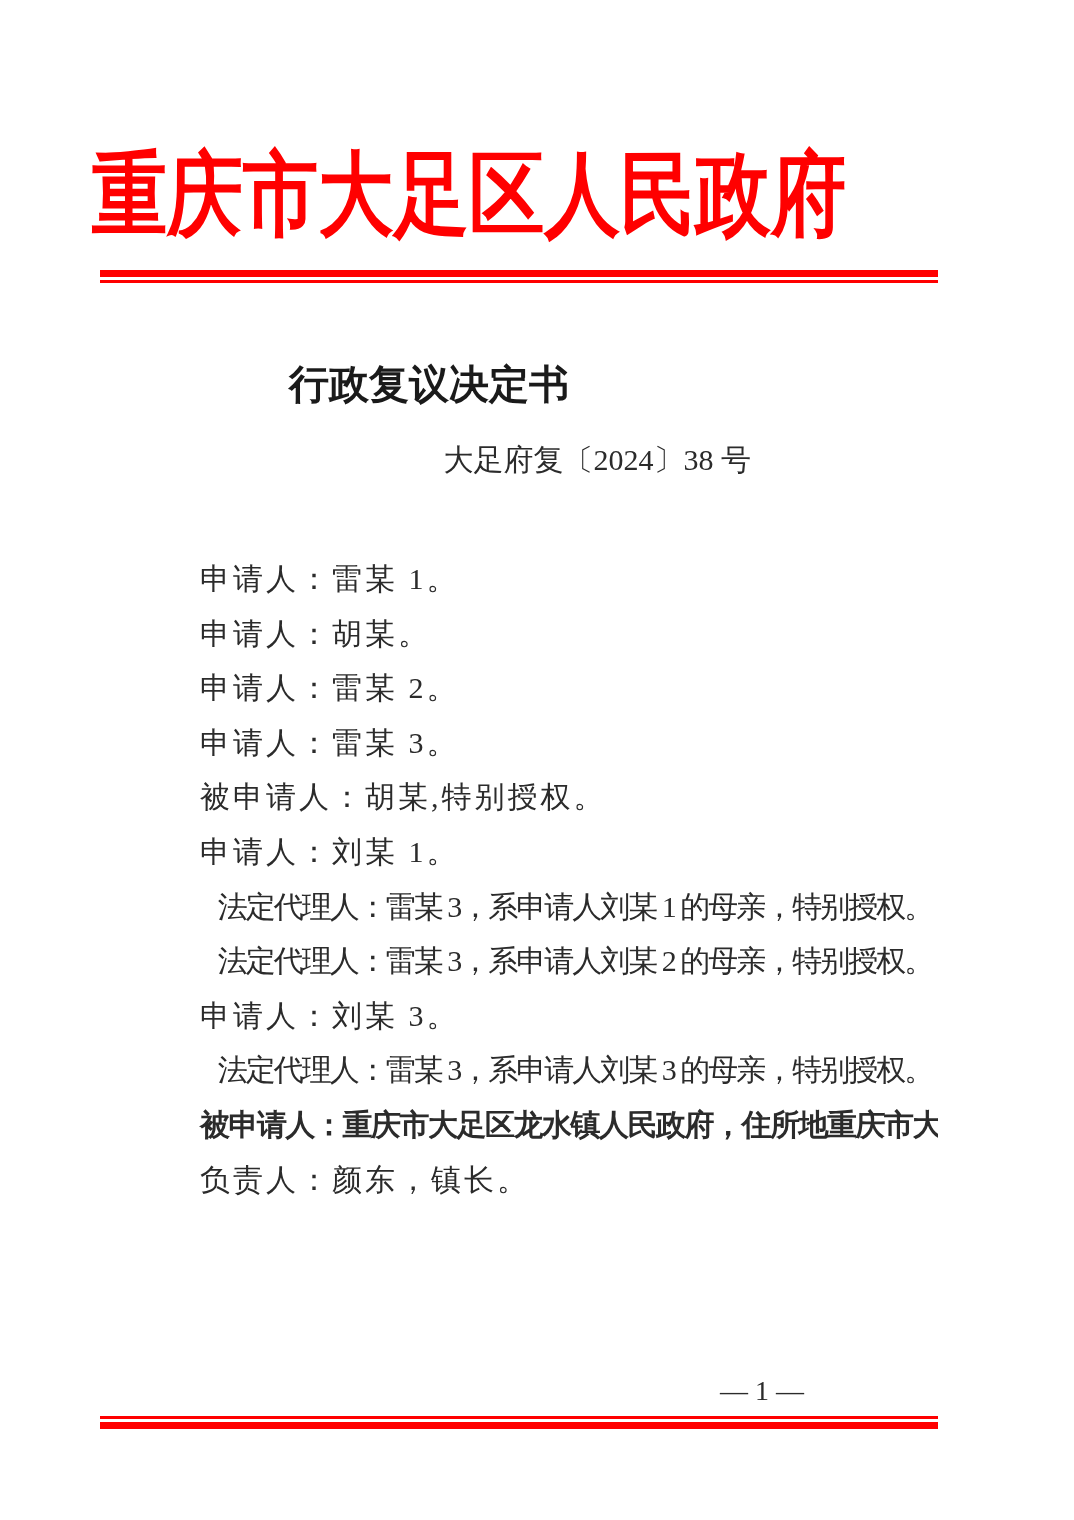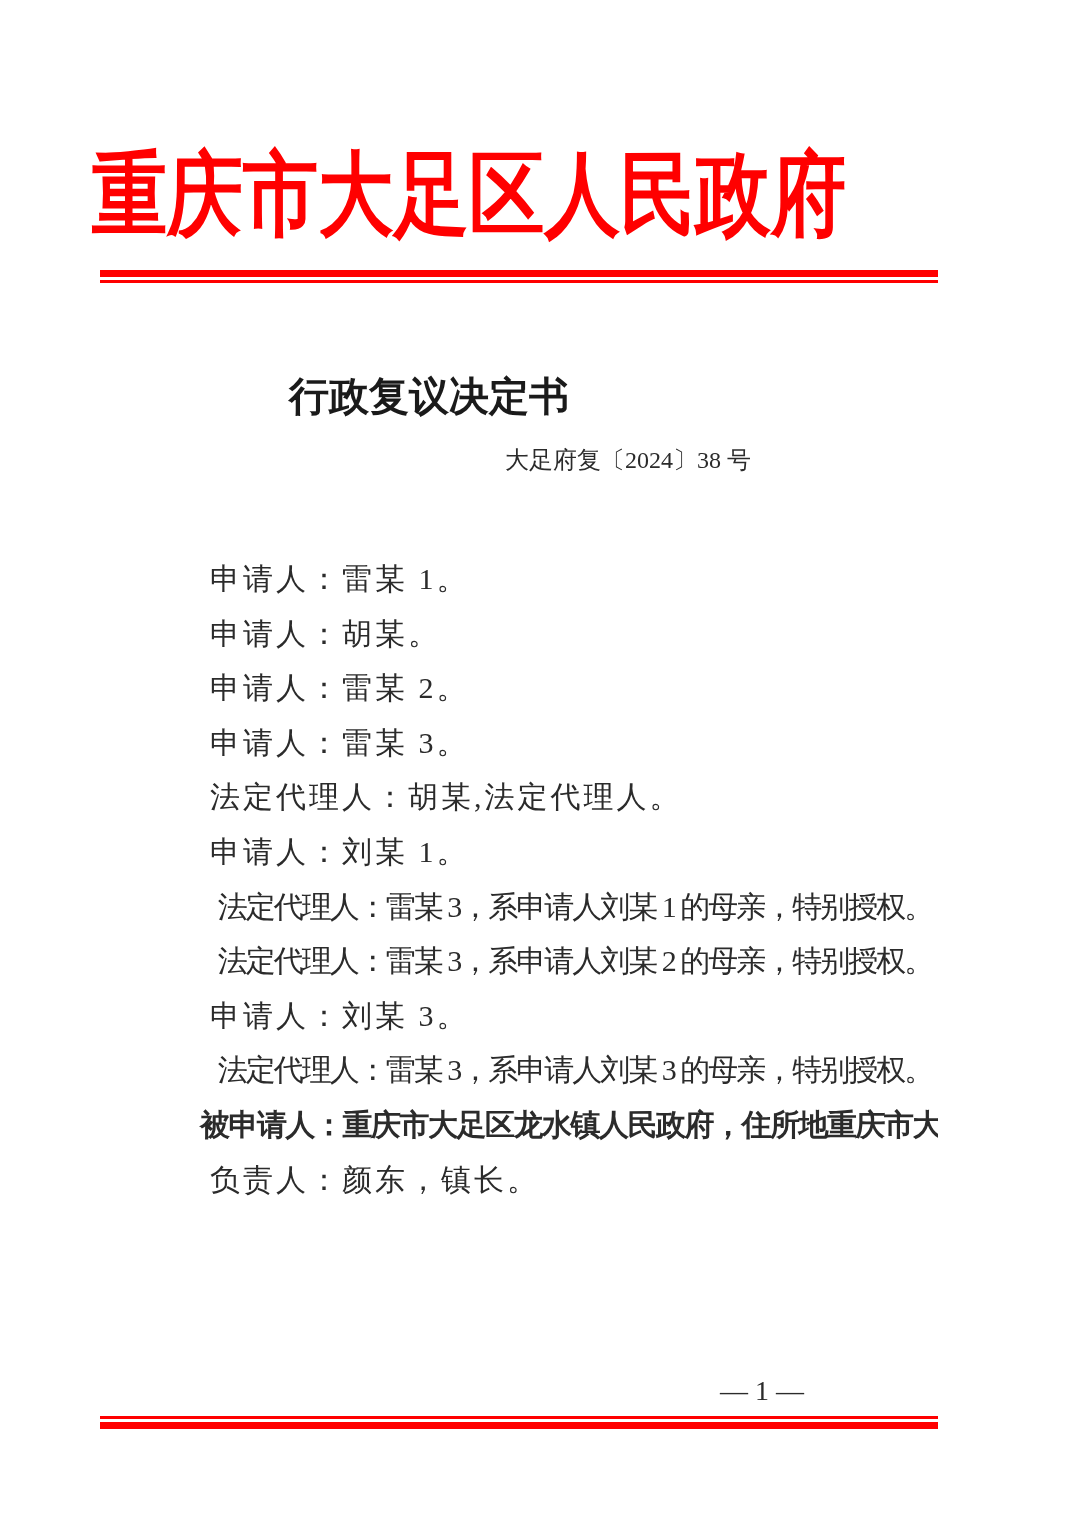--- a/index.html
+++ b/index.html
@@ -60,7 +60,7 @@
     top: 360px;
     left: 0;
     right: 80px;            
-    margin: 12px;
+    margin: 0;
     text-align: center;
     font-size: 40px;
     line-height: 50px;

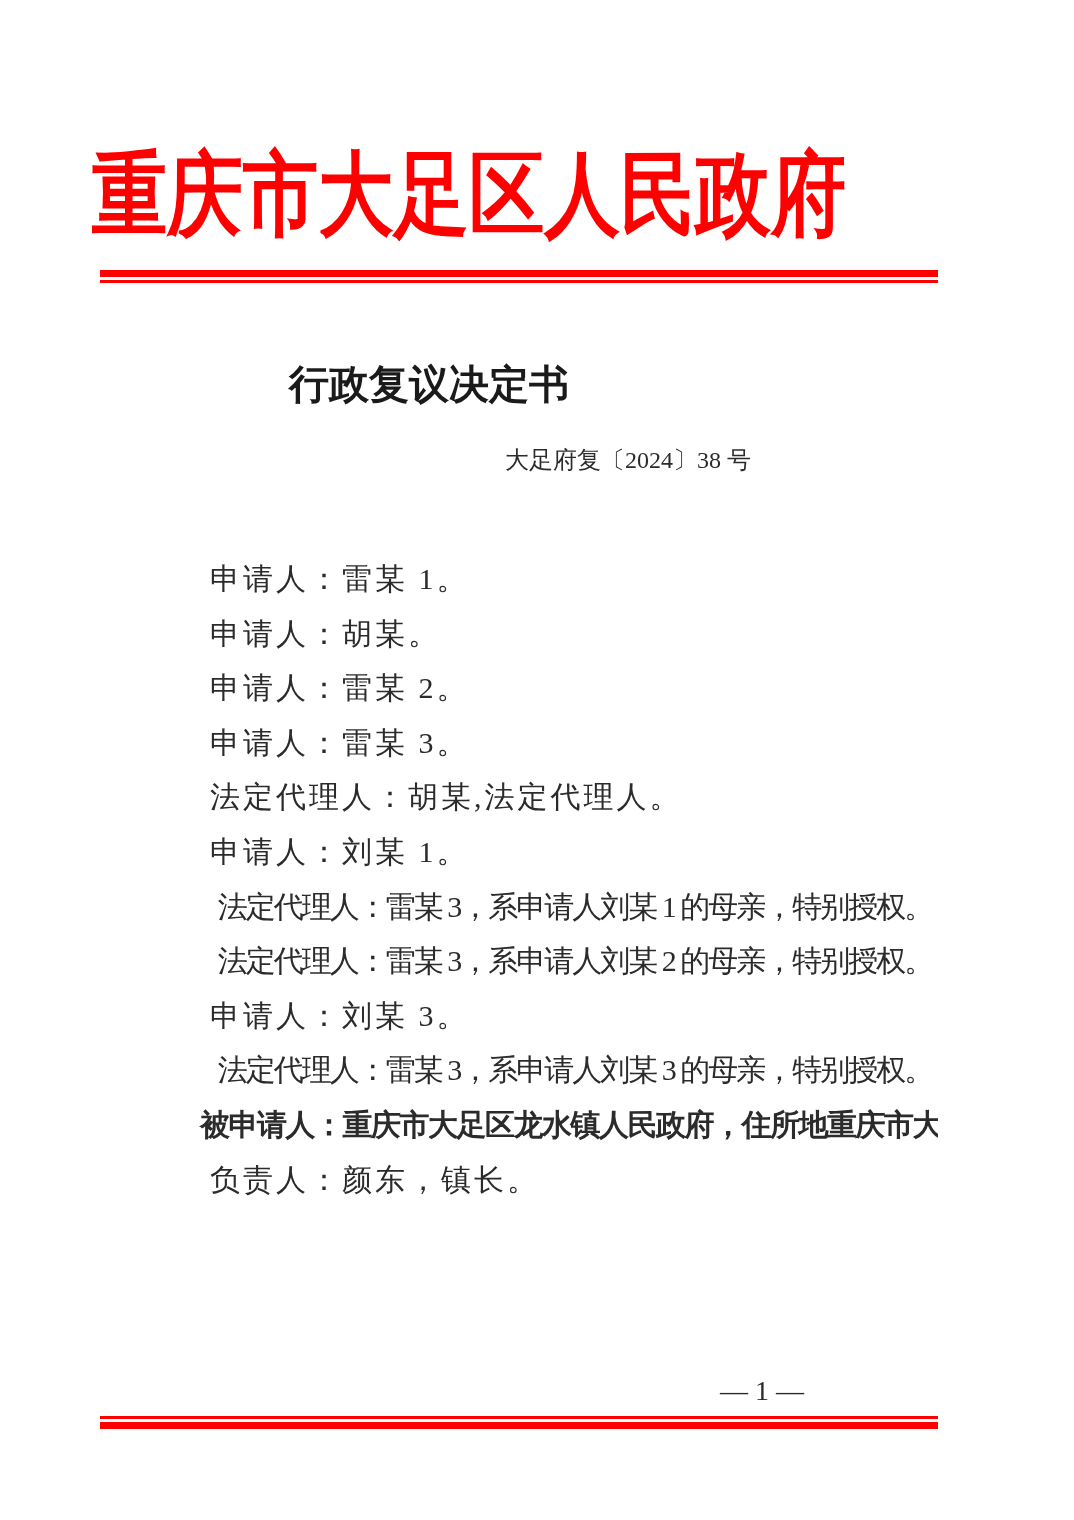--- a/index.html
+++ b/index.html
@@ -73,7 +73,7 @@
     position: absolute;
     top: 440px;
     right: 187px;
-    font-size: 24px;
+    font-size: 30px;
     line-height: 40px;
     color: #2b2b2b;
     white-space: nowrap;

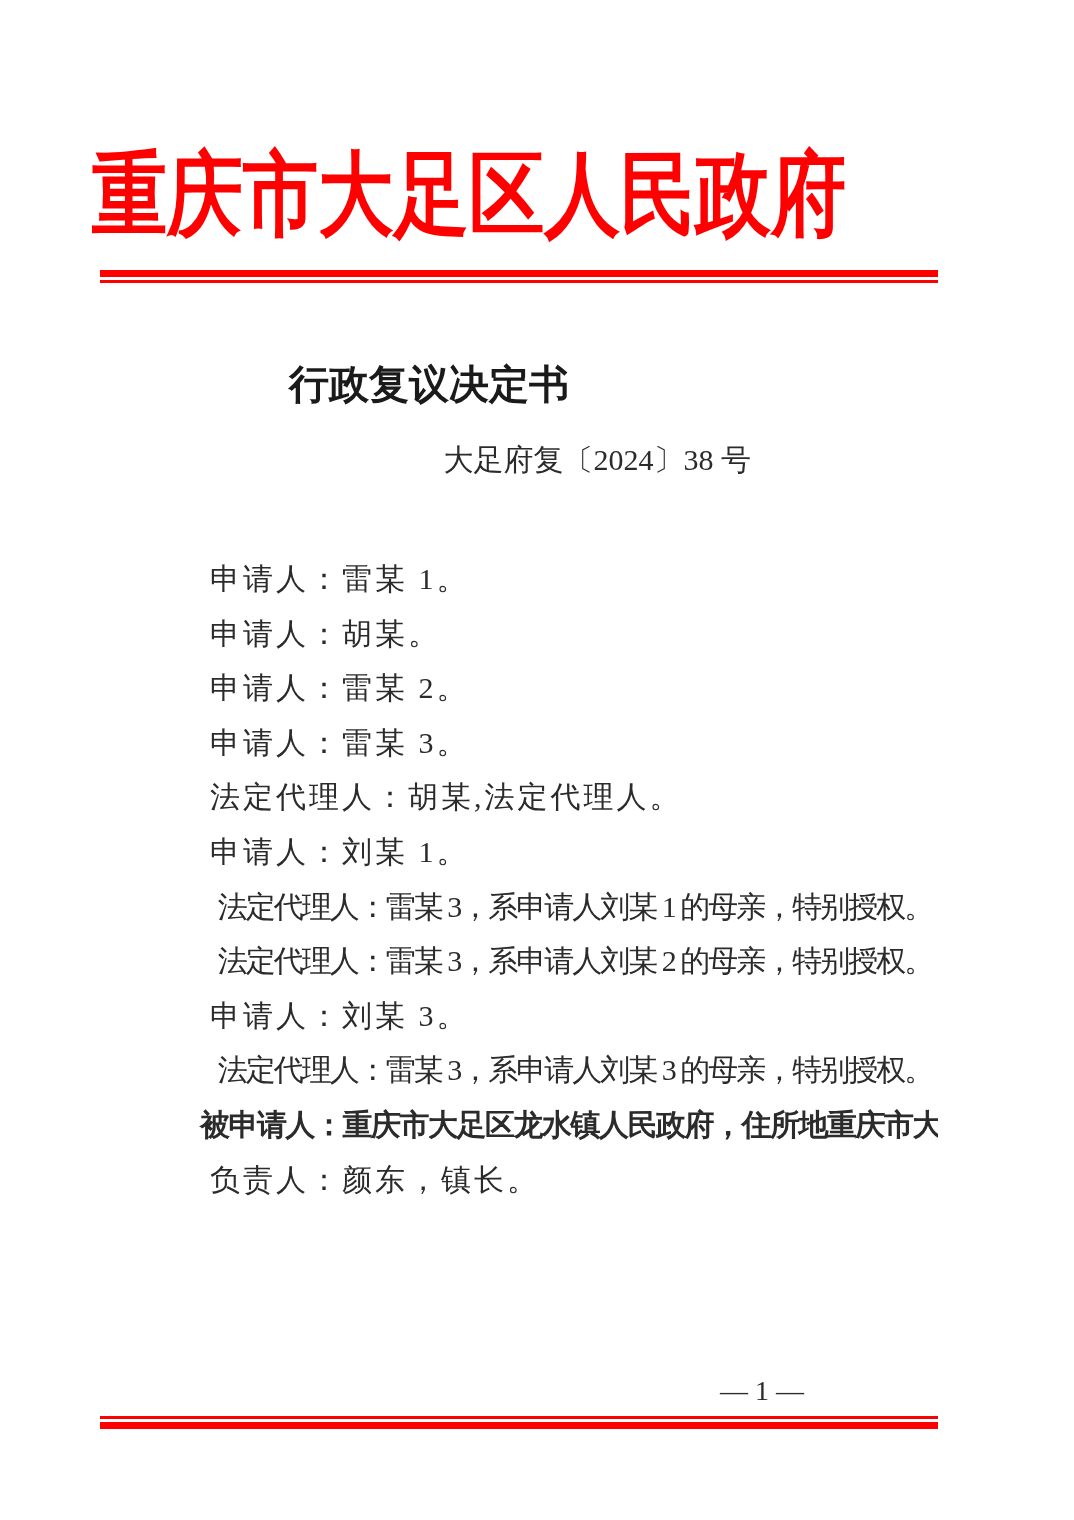--- a/index.html
+++ b/index.html
@@ -94,7 +94,7 @@
     white-space: nowrap;
   }
   .indent { text-indent: 60px; }
-  .sp     { letter-spacing: 3px; margin-left: 10px; }     
+  .sp     { letter-spacing: 3px; }     
   .tight  { letter-spacing: -2px; text-align: center; }    
   .tight2 { letter-spacing: -1.5px; font-weight: bold; }  
 

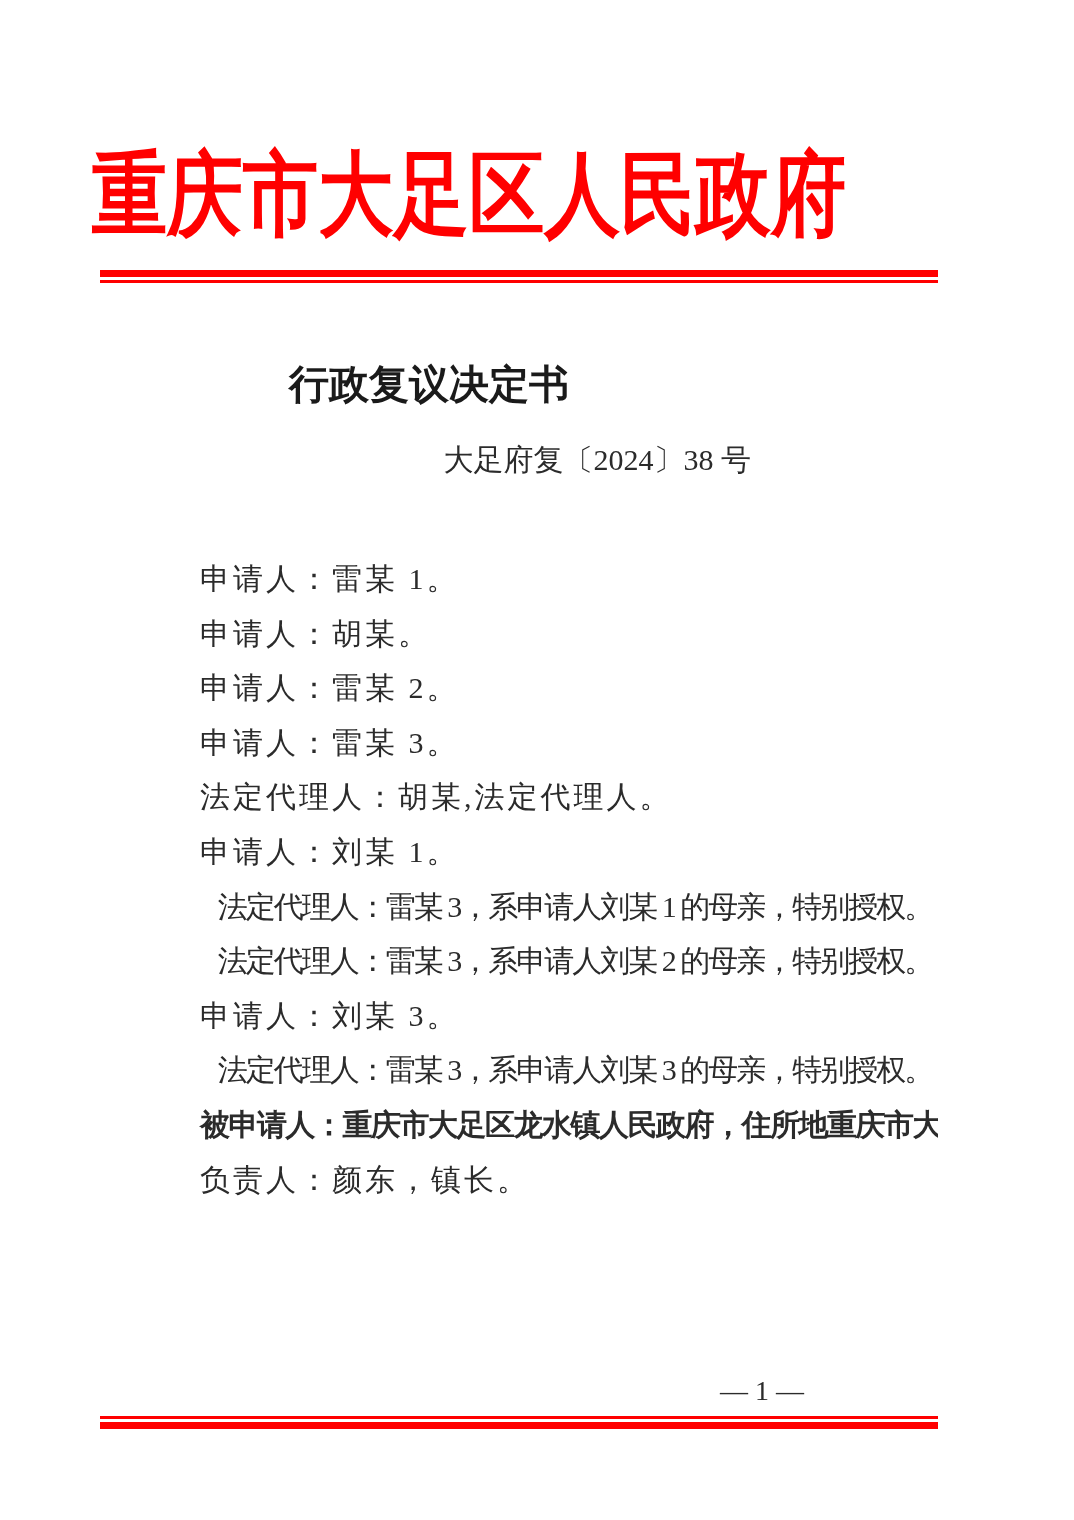--- a/index.html
+++ b/index.html
@@ -126,7 +126,7 @@
     <p class="ln indent sp">申请人：胡某。</p>
     <p class="ln indent sp">申请人：雷某 2。</p>
     <p class="ln indent sp">申请人：雷某 3。</p>
-    <p class="ln indent sp">法定代理人：胡某,法定代理人。</p>
+    <p class="ln indent sp">被申请人：胡某,特别授权。</p>
     <p class="ln indent sp">申请人：刘某 1。</p>
     <p class="ln indent tight">法定代理人：雷某 3，系申请人刘某 1 的母亲，特别授权。</p>
     <p class="ln indent tight">法定代理人：雷某 3，系申请人刘某 2 的母亲，特别授权。</p>

